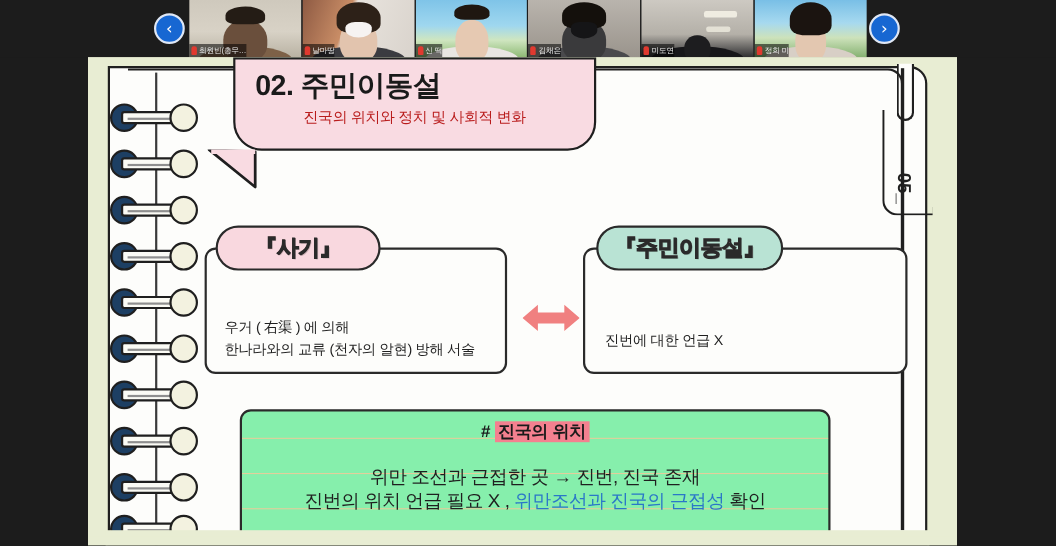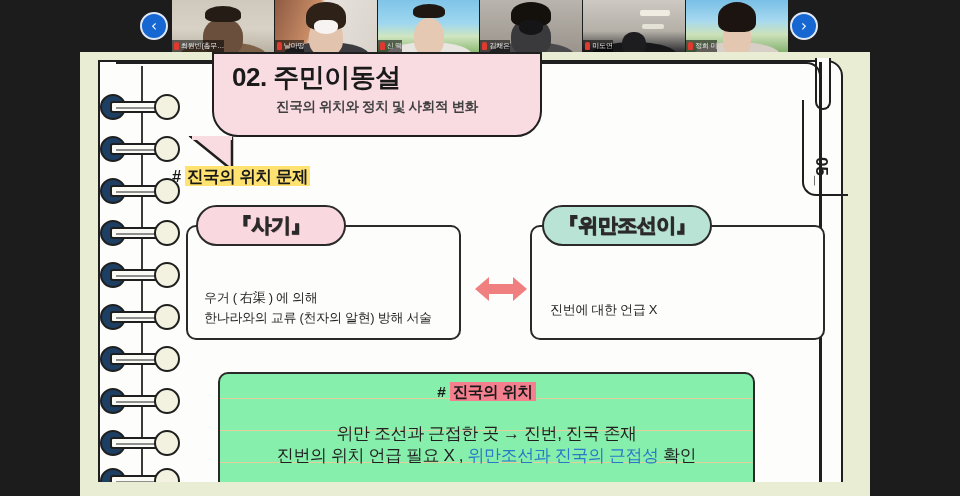--- a/index.html
+++ b/index.html
@@ -204,7 +204,7 @@
   }
   #title-sub{
     position:absolute;left:62px;top:44px;
-    font-size:13.5px;color:#404040;letter-spacing:-.3px;font-weight:bold;
+    font-size:13.5px;color:#b91c1c;letter-spacing:-.3px;
   }
 
   

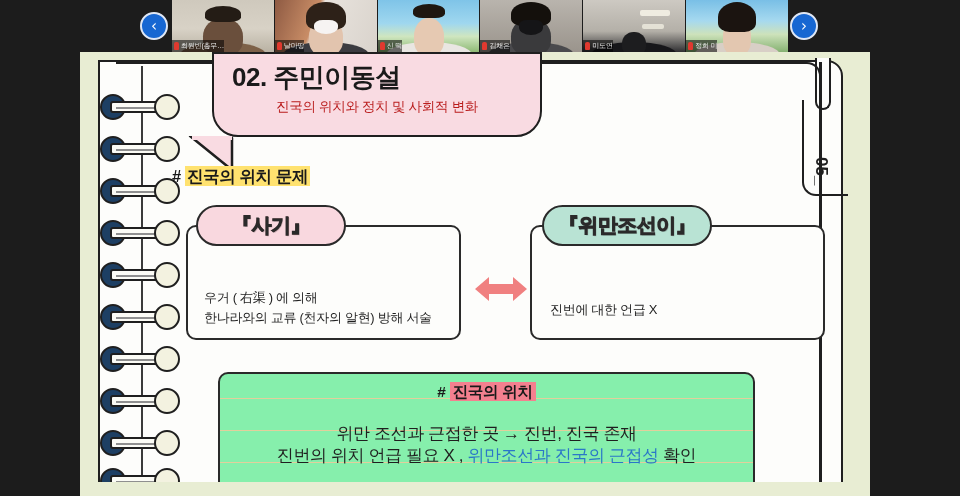--- a/index.html
+++ b/index.html
@@ -455,7 +455,6 @@
     <rect x="4" y="-4" width="40" height="8" fill="#f9dbe2"></rect>
   </svg>
 
-  <div id="sec-head"><span class="hash"># </span><span class="hl">진국의 위치 문제</span></div>
 
   <div class="cbox" id="cbox-left">
     <div class="pill" id="pill-left">

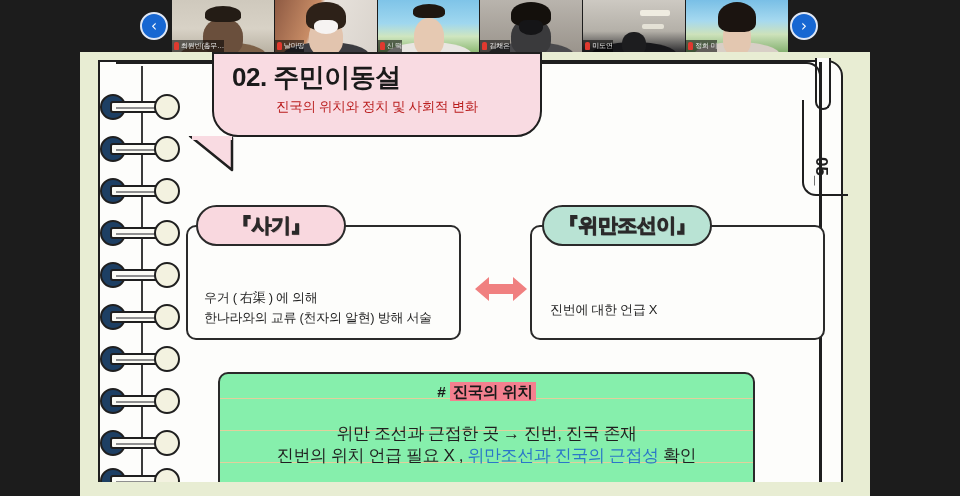--- a/index.html
+++ b/index.html
@@ -470,7 +470,7 @@
 
   <div class="cbox" id="cbox-right">
     <div class="pill" id="pill-right">
-      <span class="pill-txt">『위만조선이』</span>
+      <span class="pill-txt">『주민이동설』</span>
     </div>
     <div class="cb-line l1">진번에 대한 언급 X</div>
   </div>

